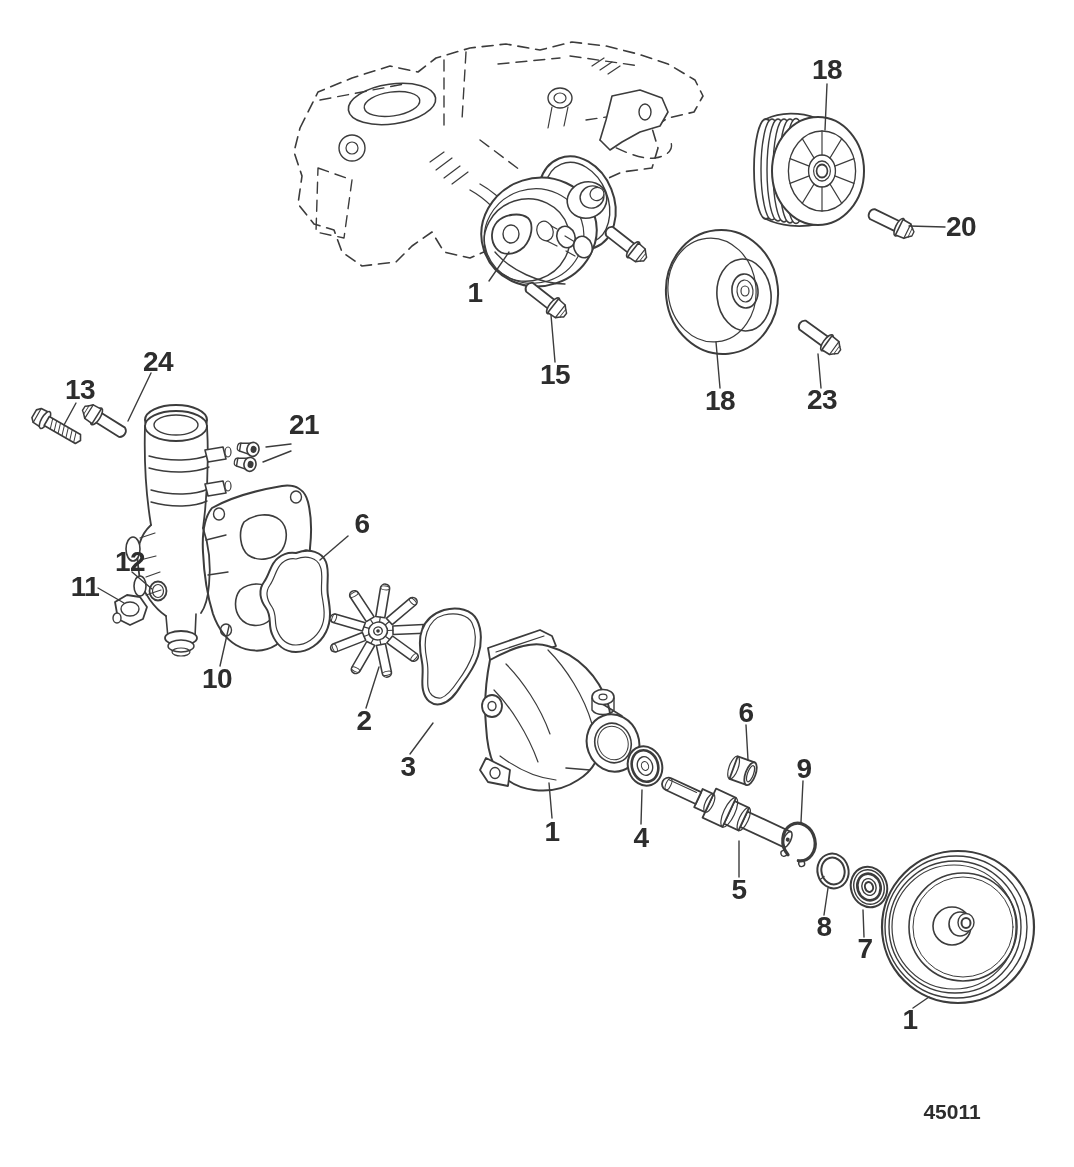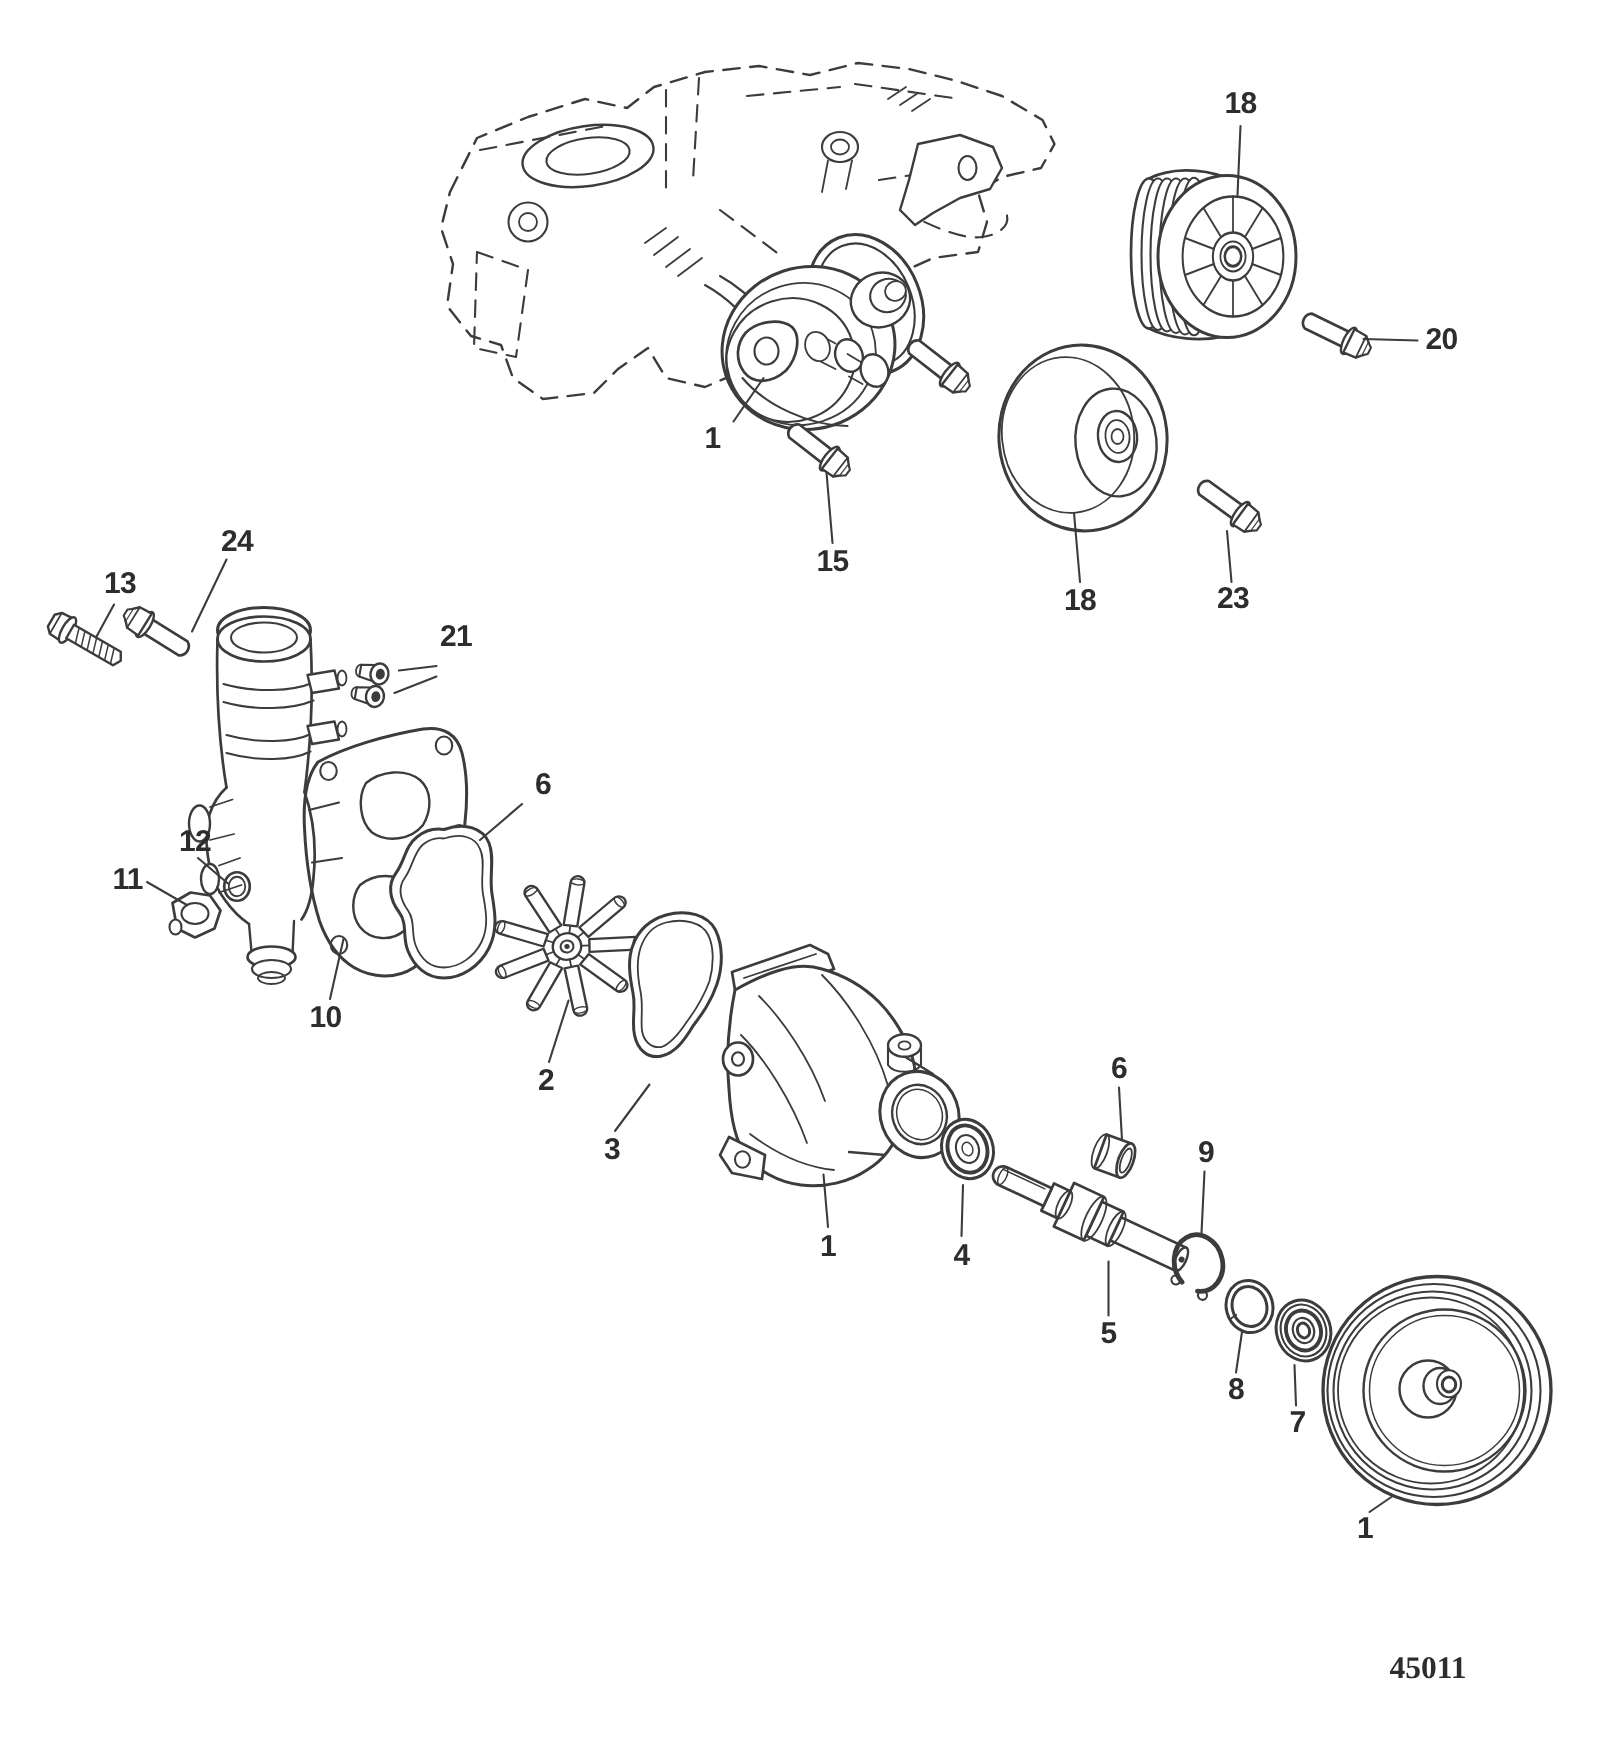--- a/index.html
+++ b/index.html
@@ -15,7 +15,7 @@
   .s16{stroke-width:1.6;} .s18{stroke-width:1.8;} .s20{stroke-width:2;}
   .s22{stroke-width:2.2;} .s26{stroke-width:2.6;} .s32{stroke-width:3.2;}
   .callout{position:absolute;transform:translate(-50%,-50%);
-           font-weight:700;font-size:20px;letter-spacing:-0.5px;color:#2d2d2d;white-space:nowrap;}
+           font-weight:700;font-size:28px;letter-spacing:-0.5px;color:#2d2d2d;white-space:nowrap;}
   .fignum{position:absolute;transform:translate(-50%,-50%);
           font-weight:700;font-size:21px;color:#2d2d2d;font-family:Liberation Serif, serif;}
 </style>

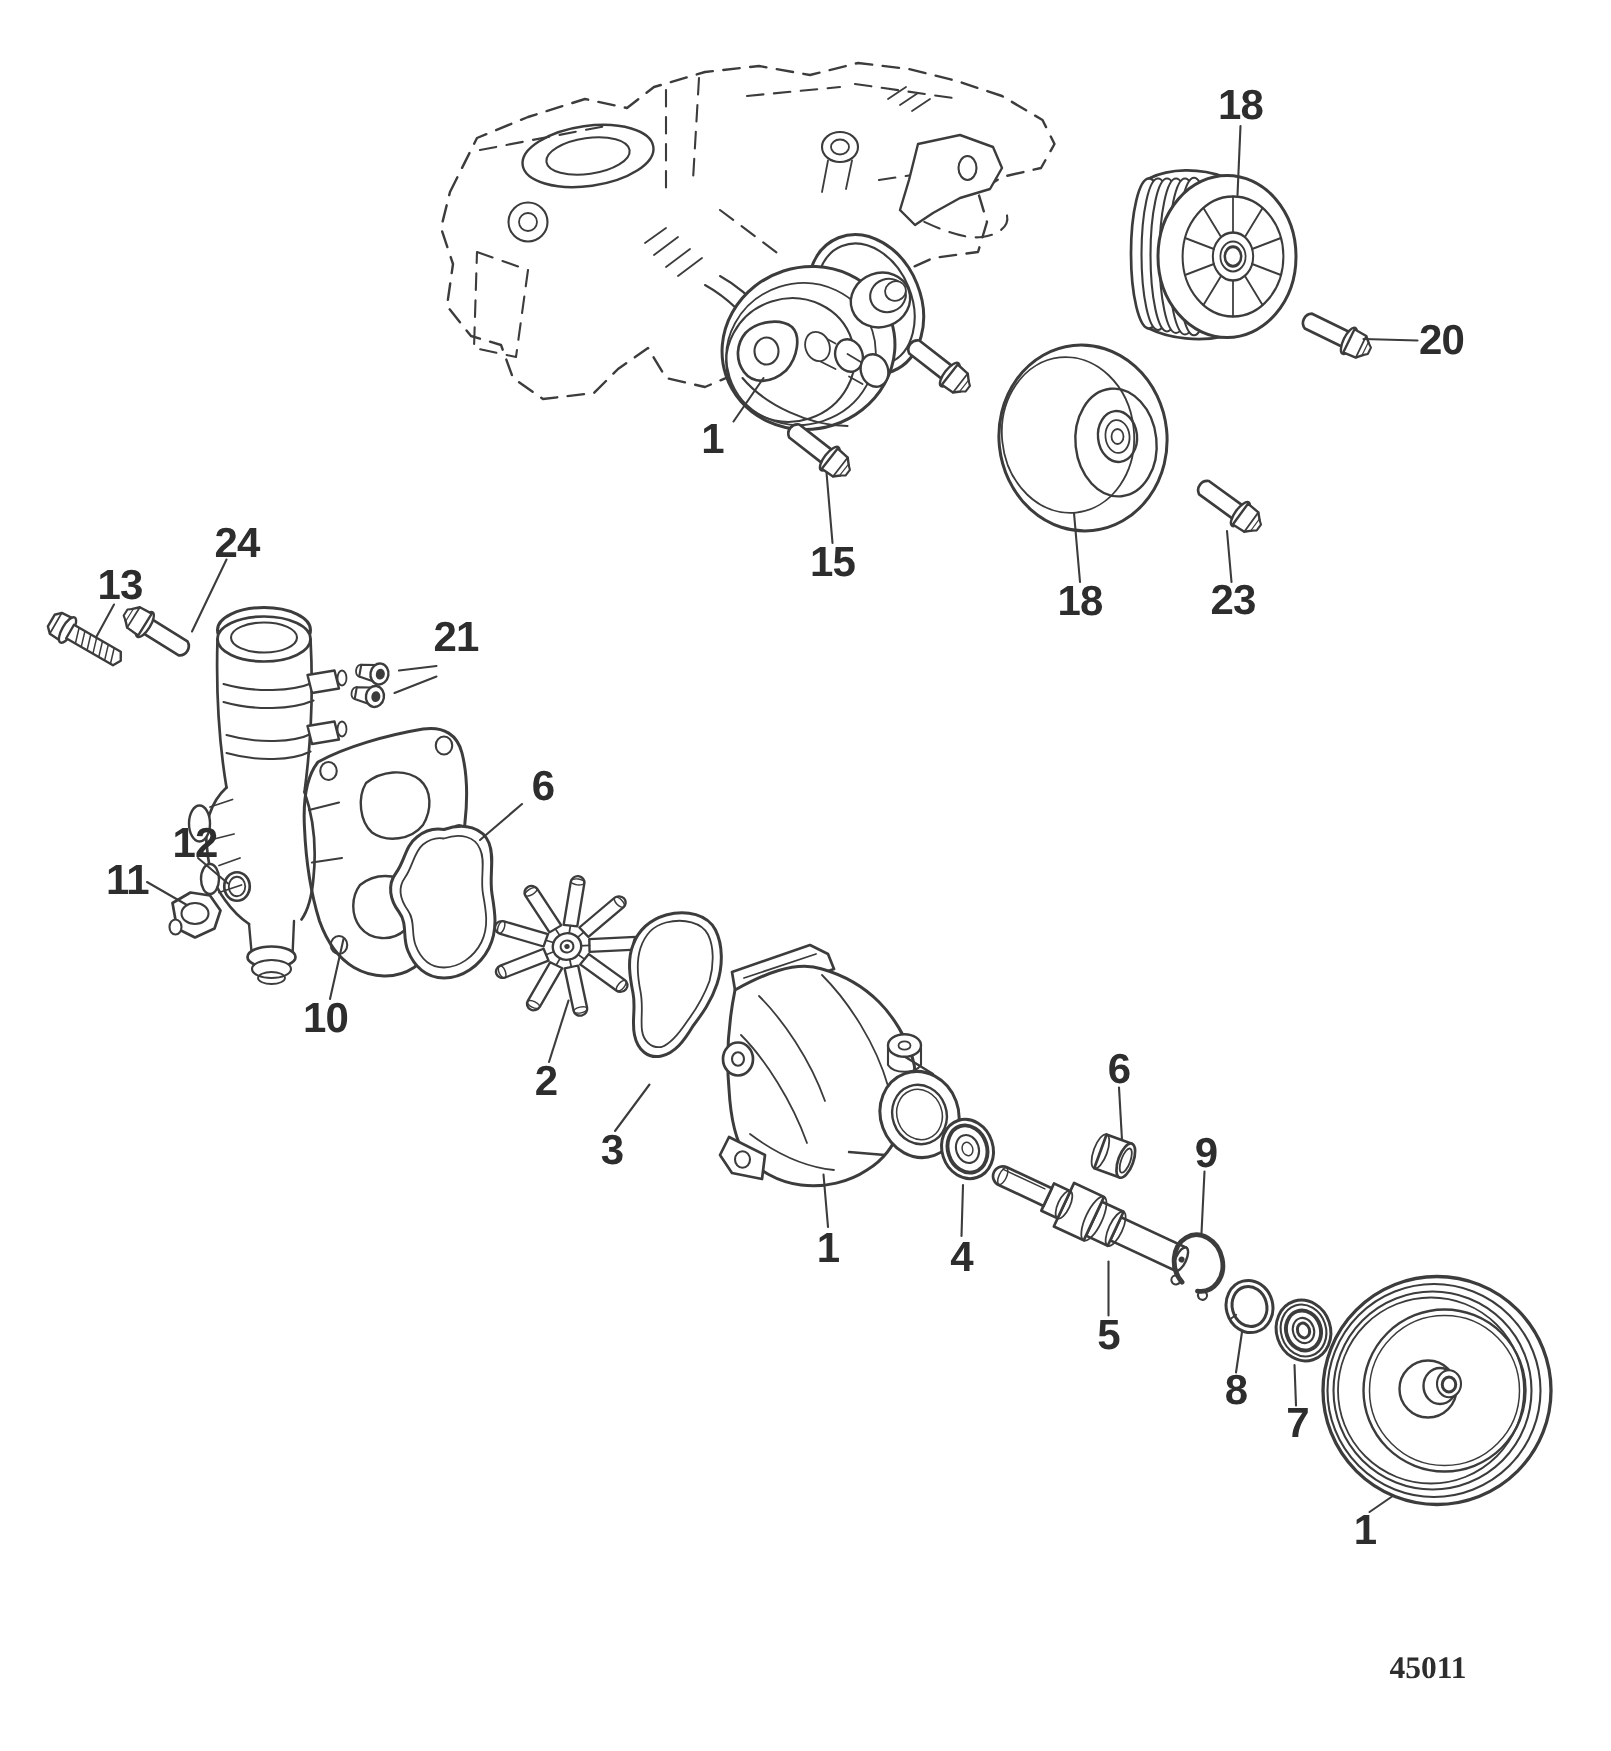--- a/index.html
+++ b/index.html
@@ -17,7 +17,7 @@
   .callout{position:absolute;transform:translate(-50%,-50%);
            font-weight:700;font-size:28px;letter-spacing:-0.5px;color:#2d2d2d;white-space:nowrap;}
   .fignum{position:absolute;transform:translate(-50%,-50%);
-          font-weight:700;font-size:21px;color:#2d2d2d;font-family:Liberation Serif, serif;}
+          font-weight:700;font-size:21px;color:#2d2d2d;}
 </style>
 </head>
 <body>

